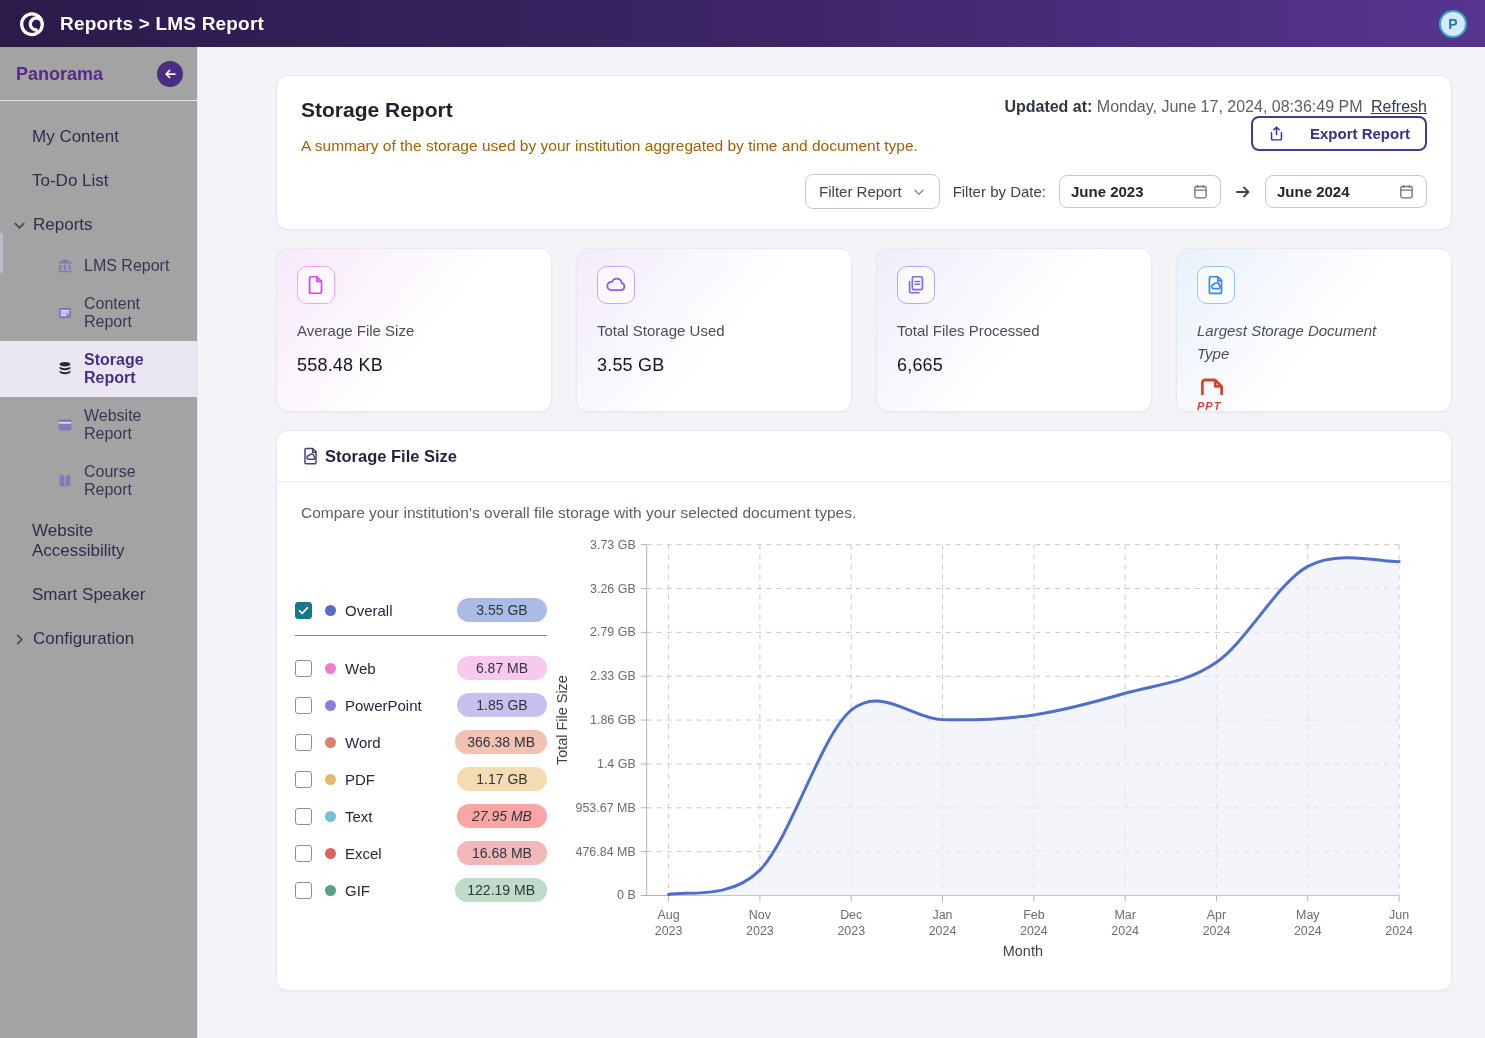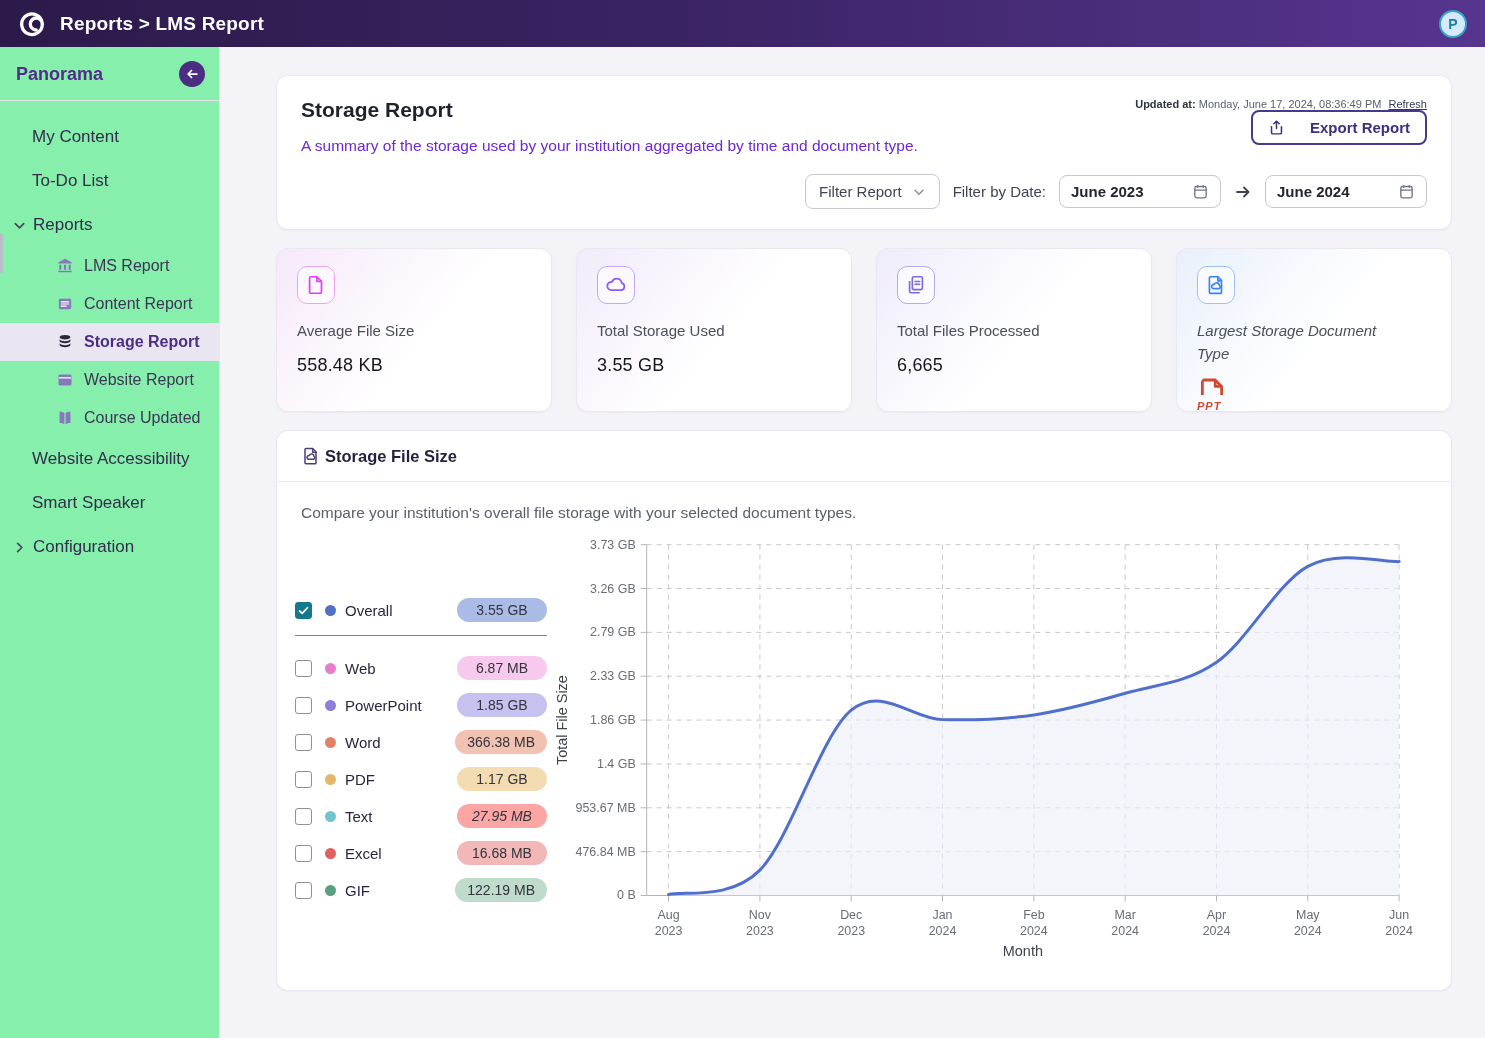--- a/index.html
+++ b/index.html
@@ -16,7 +16,7 @@
     color:#1b7fa3; font-size:14px; font-weight:700; display:flex; align-items:center; justify-content:center; }
 
   
-  .sidebar { position:absolute; top:47px; left:0; bottom:0; width:220px; background:#86efac;
+  .sidebar { position:absolute; top:47px; left:0; bottom:0; width:198px; background:#a3a3a3;
     border-right:1px solid #e7e5ee; }
   .sb-scroll { position:absolute; left:0; top:186px; width:3px; height:40px; background:#bdbbc6; border-radius:2px; }
   .sb-head { display:flex; align-items:center; justify-content:space-between; padding:14px 14px 13px 16px;

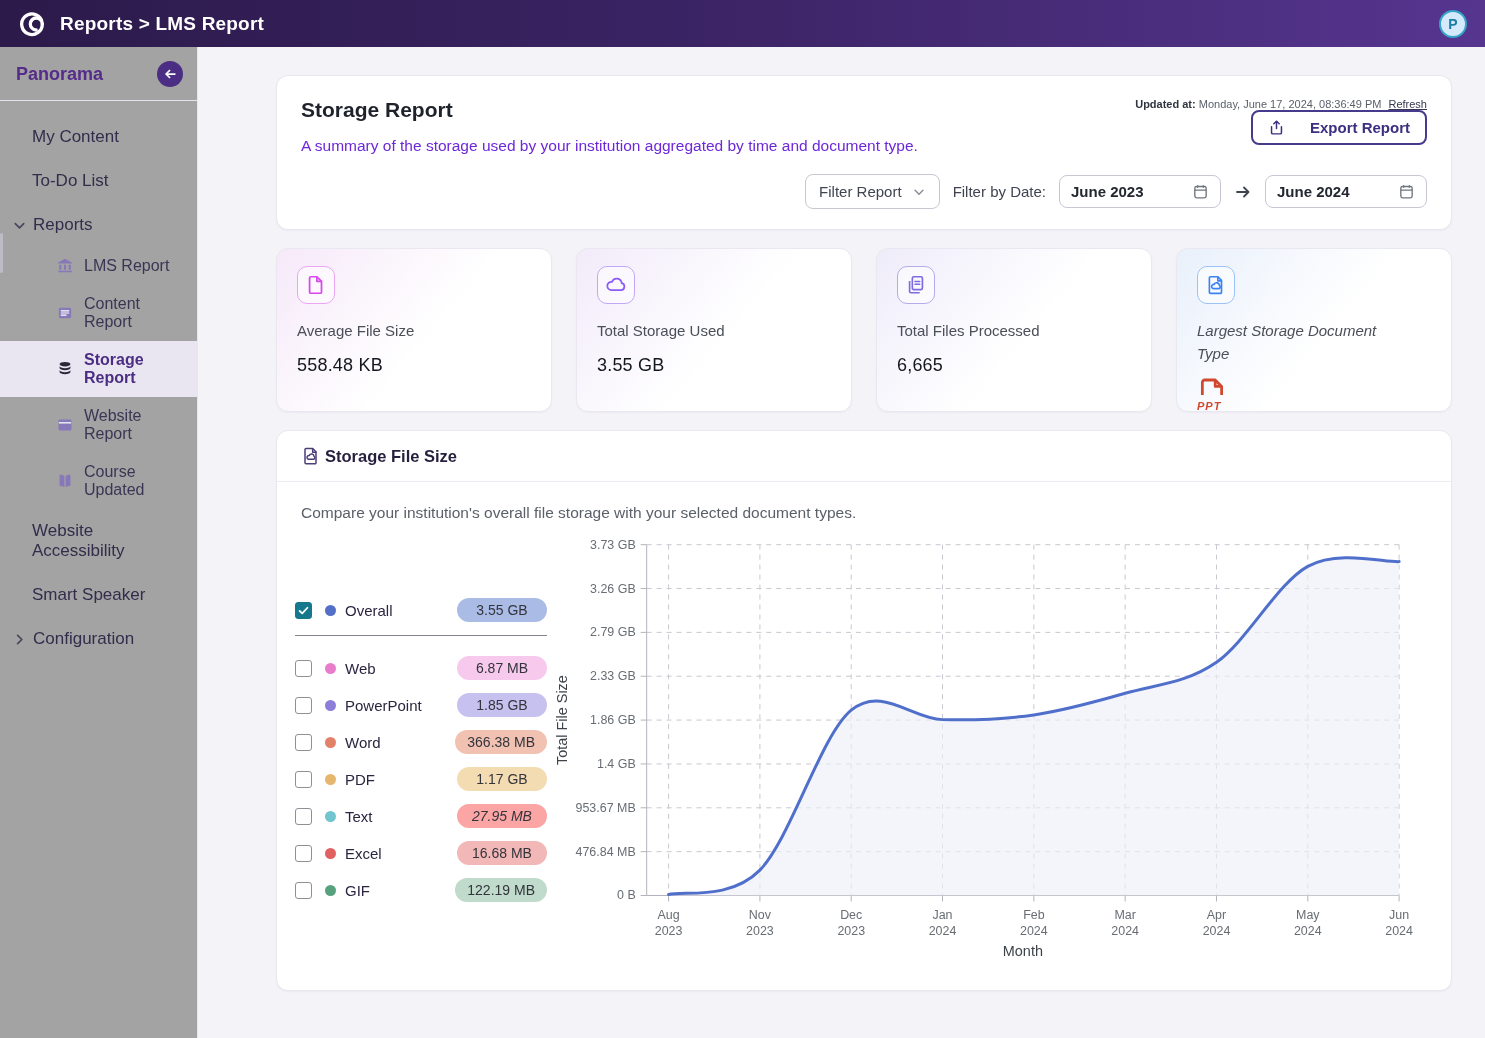--- a/index.html
+++ b/index.html
@@ -44,7 +44,7 @@
   .rc-title { font-size:21px; font-weight:700; color:#1e222b; margin-bottom:12px; }
   .rc-desc { font-size:15.5px; color:#6d28d9; line-height:1.55; max-width:620px; }
   .rc-right { display:flex; flex-direction:column; align-items:flex-end; }
-  .updated { font-size:11px; color:#5a5f6a; }
+  .updated { font-size:16px; color:#5a5f6a; }
   .updated b { color:#2f3440; font-weight:700; }
   .refresh { color:#343a4e; text-decoration:underline; font-weight:500; margin-left:4px; cursor:pointer; }
   .export-btn { display:flex; align-items:center; gap:25px; background:#fff;

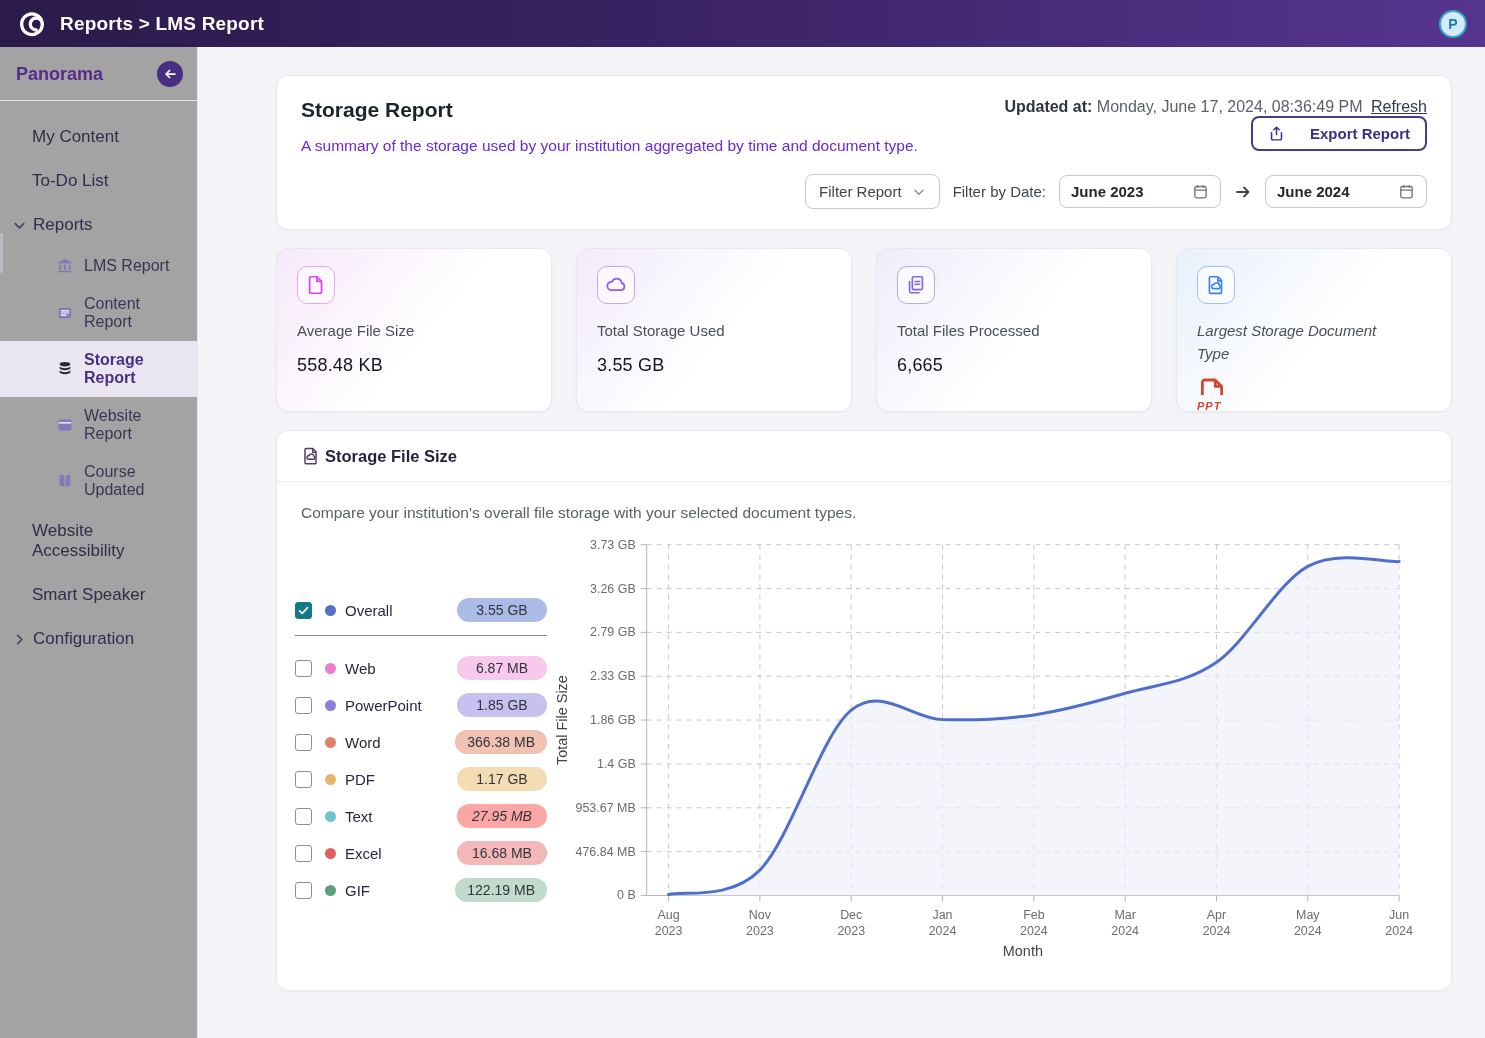--- a/index.html
+++ b/index.html
@@ -42,7 +42,7 @@
   .report-card { padding:22px 24px 20px; }
   .rc-top { display:flex; justify-content:space-between; }
   .rc-title { font-size:21px; font-weight:700; color:#1e222b; margin-bottom:12px; }
-  .rc-desc { font-size:15.5px; color:#6d28d9; line-height:1.55; max-width:620px; }
+  .rc-desc { font-size:15.5px; color:#a16207; line-height:1.55; max-width:620px; }
   .rc-right { display:flex; flex-direction:column; align-items:flex-end; }
   .updated { font-size:16px; color:#5a5f6a; }
   .updated b { color:#2f3440; font-weight:700; }

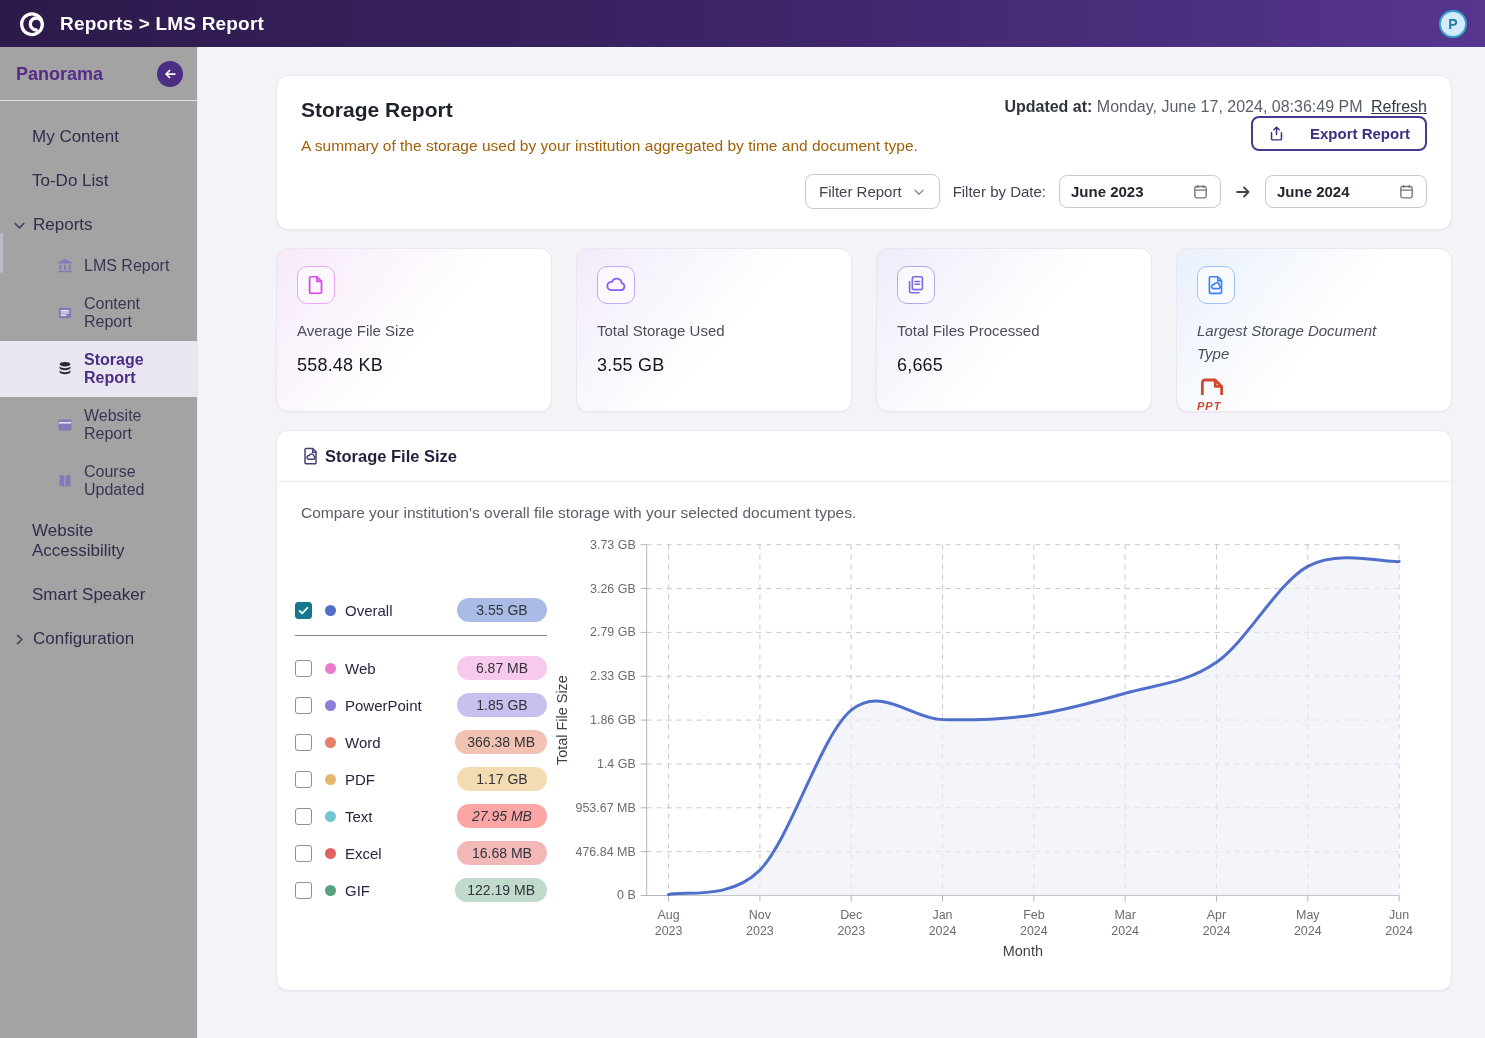--- a/index.html
+++ b/index.html
@@ -179,7 +179,7 @@
               <path d="M9.3 4.4C8 3.5 6.2 3.1 4 3.1v12.4c2.2 0 4 .4 5.3 1.3zM10.7 4.4c1.3-.9 3.1-1.3 5.3-1.3v12.4c-2.2 0-4 .4-5.3 1.3z"></path>
             </svg>
           </span>
-          <span>Course Updated</span>
+          <span>Course Report</span>
         </div>
       </div>
     <div class="nav-item">Website Accessibility</div>

